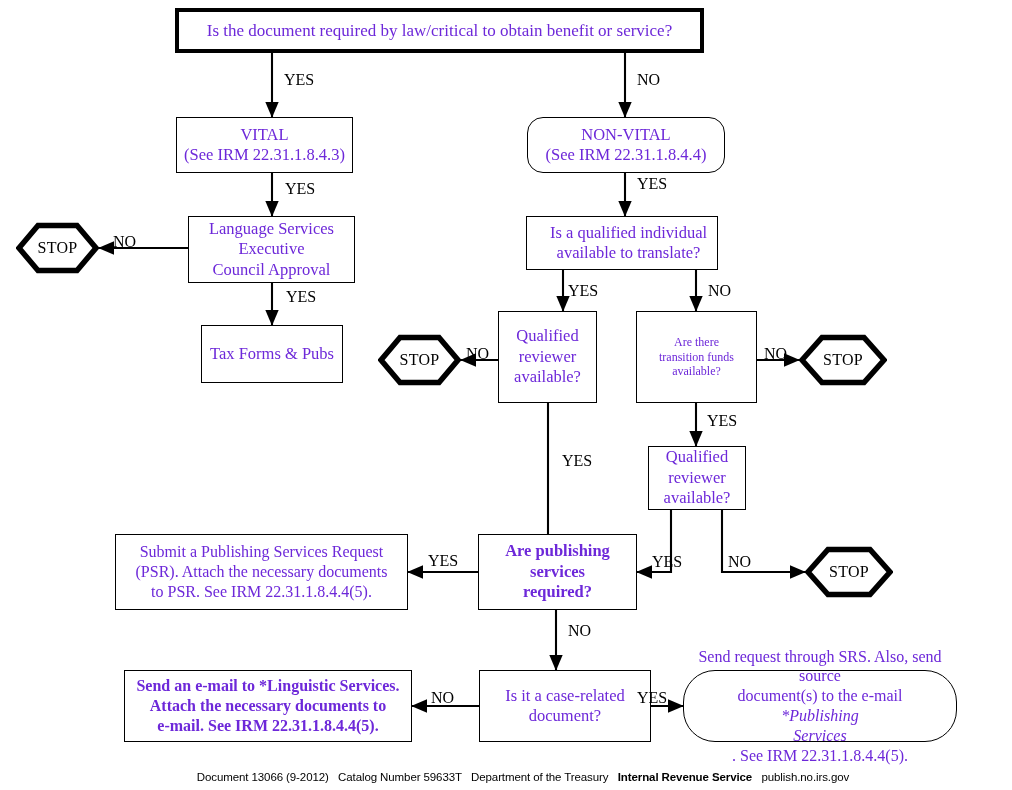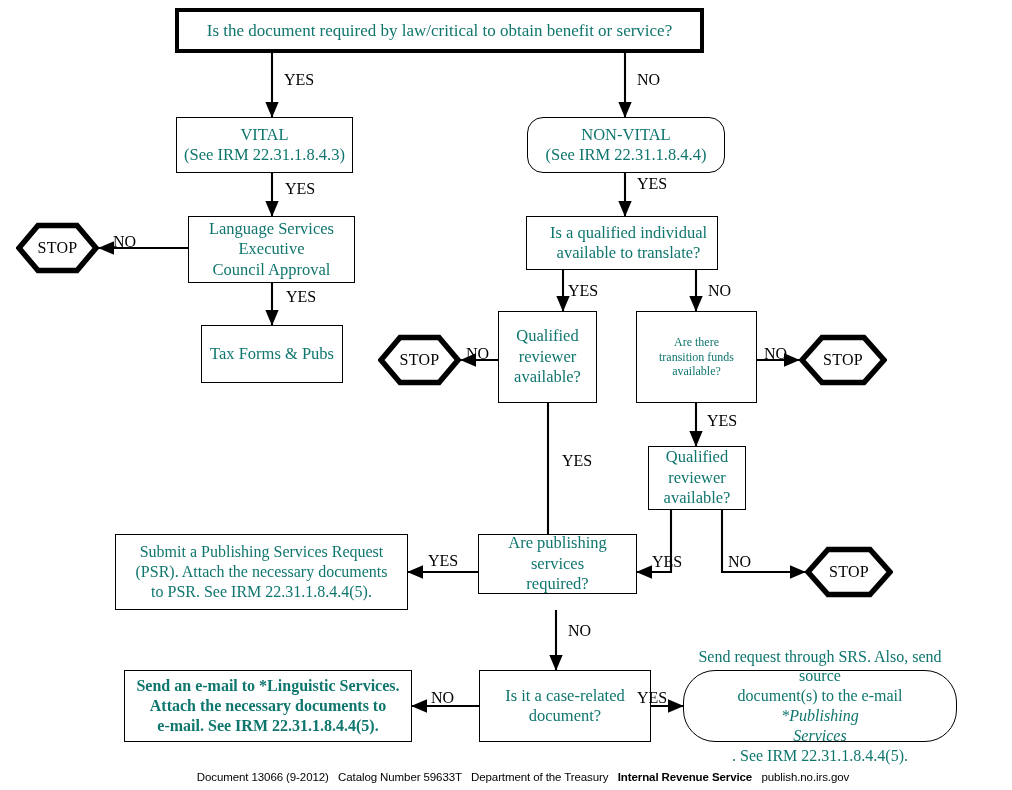--- a/index.html
+++ b/index.html
@@ -24,7 +24,7 @@
     align-items: center;
     justify-content: center;
     text-align: center;
-    color: #0f766e;
+    color: #6d28d9;
     line-height: 1.24;
     padding: 2px 5px;
     z-index: 3;

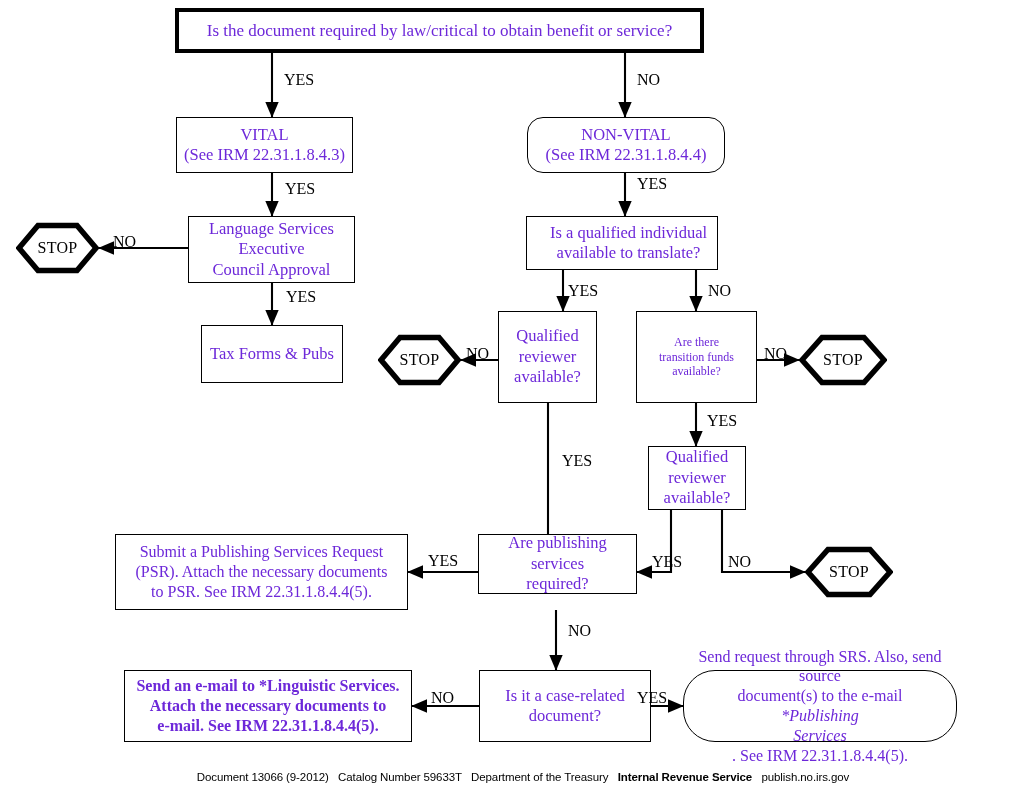--- a/index.html
+++ b/index.html
@@ -204,7 +204,7 @@
     </div>
   </div>
 
-  <div class="node" style="left:478px; top:534px; width:159px; height:60px; font-size:16.5px;">
+  <div class="node" style="left:478px; top:534px; width:159px; height:76px; font-size:16.5px;font-weight:bold;">
     <div>
       <span>Are publishing</span>
       <span>services</span>

